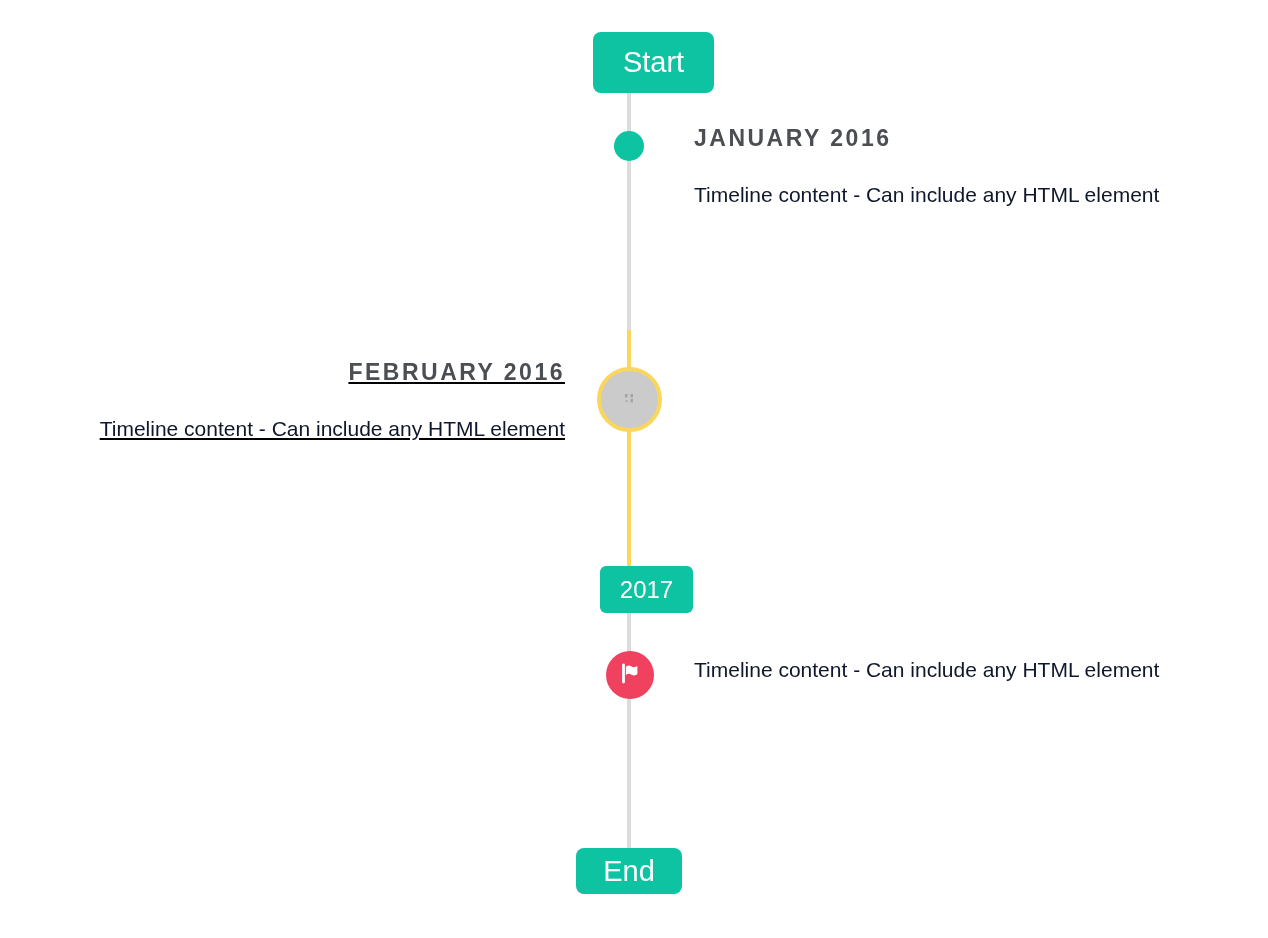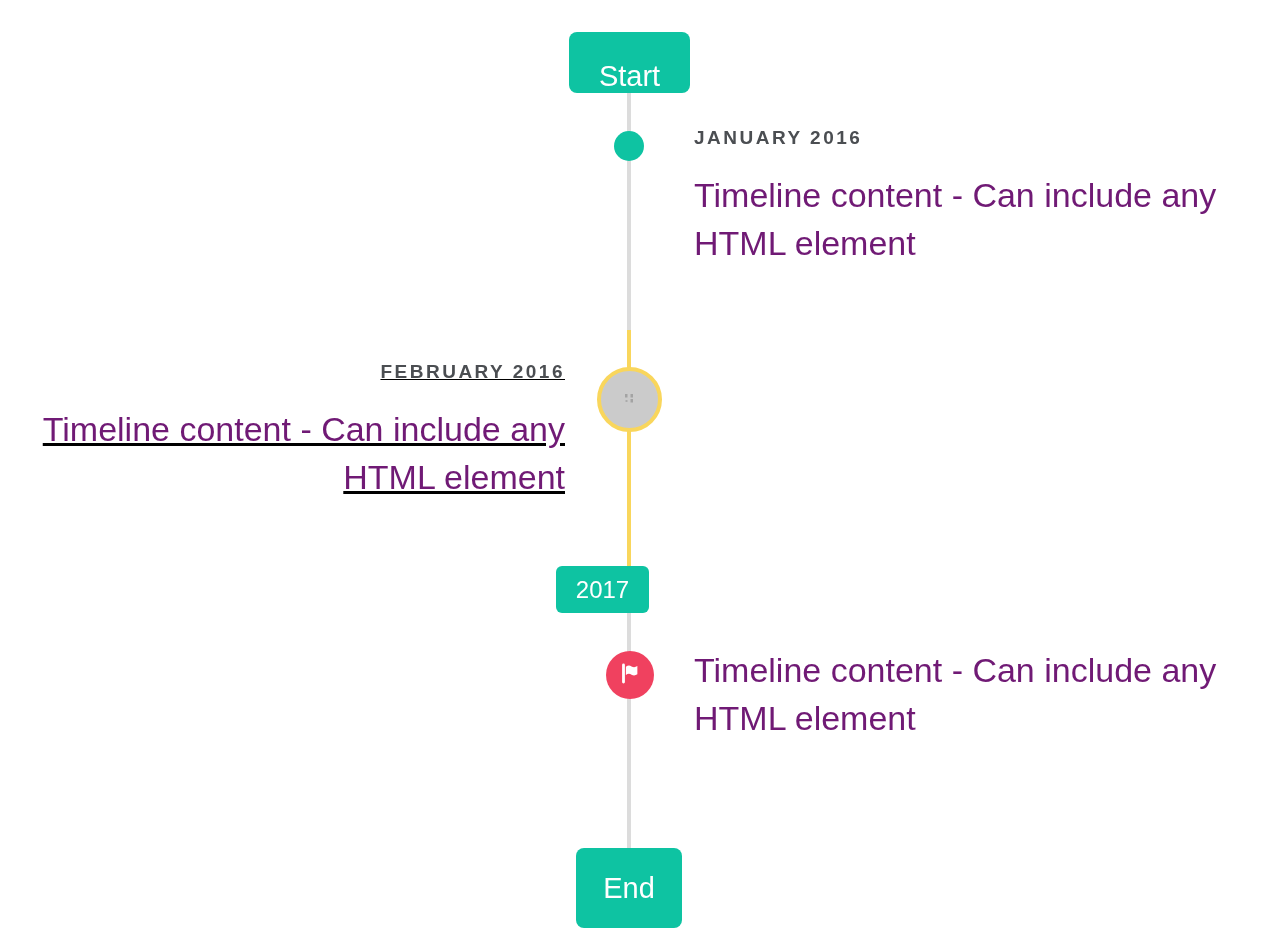--- a/index.html
+++ b/index.html
@@ -40,7 +40,7 @@
     font-size: 29px;
     font-weight: 400;
   }
-  .badge-start { left: 569px; top: 32px;  width: 121px; height: 61px; align-items: flex-end; }
+  .badge-start { left: 593px; top: 32px;  width: 121px; height: 61px; }
   .badge-year  { left: 556px; top: 566px; width: 93px;  height: 47px; font-size: 24px; border-radius: 6px; }
   .badge-end   { left: 576px; top: 848px; width: 106px; height: 80px; }
 

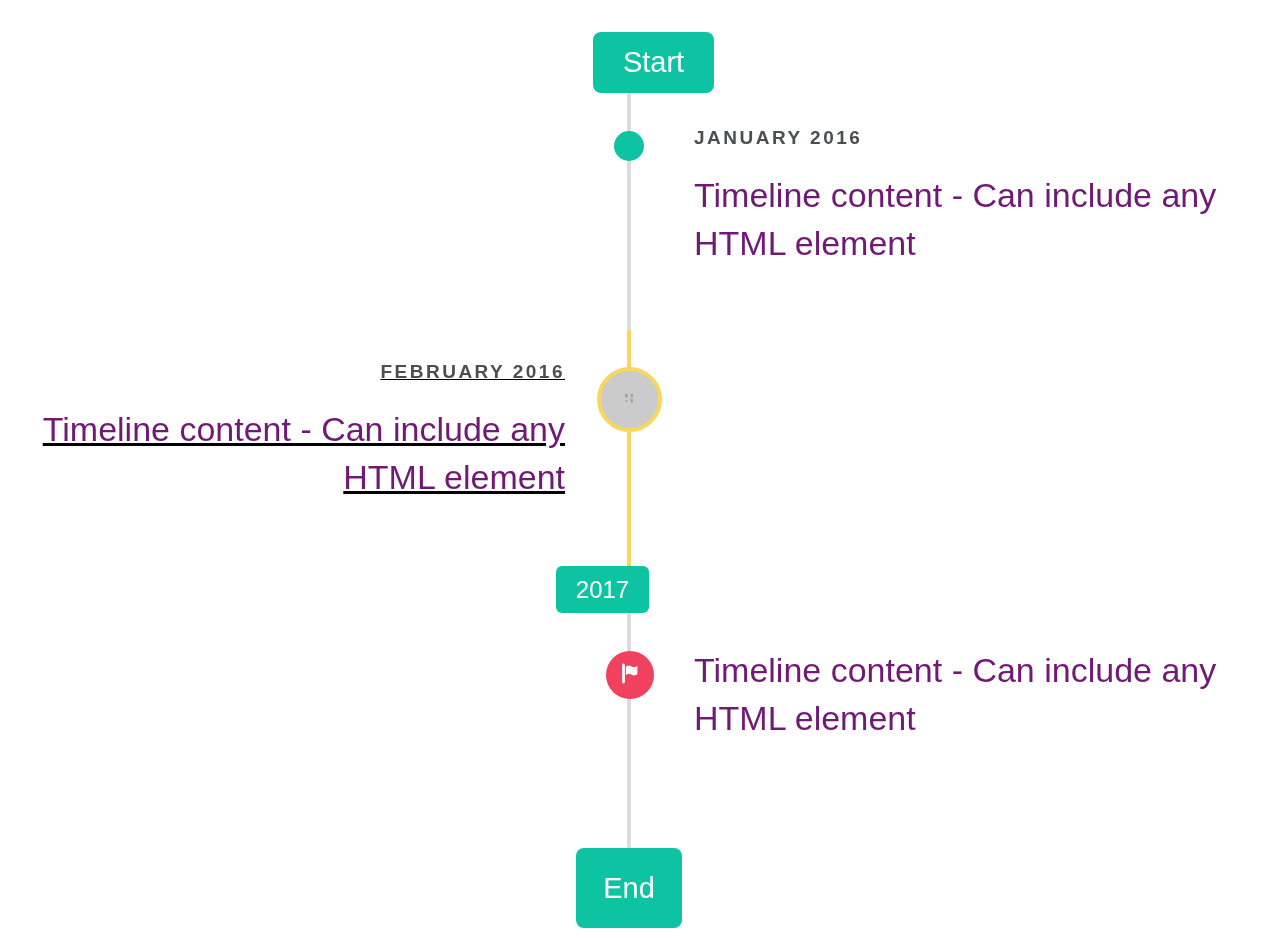--- a/index.html
+++ b/index.html
@@ -86,7 +86,7 @@
   .entry-march    { top: 646px; }
 
   .entry-date {
-    font-size: 19px;
+    font-size: 23px;
     font-weight: 700;
     letter-spacing: 2.5px;
     color: #4b4e52;

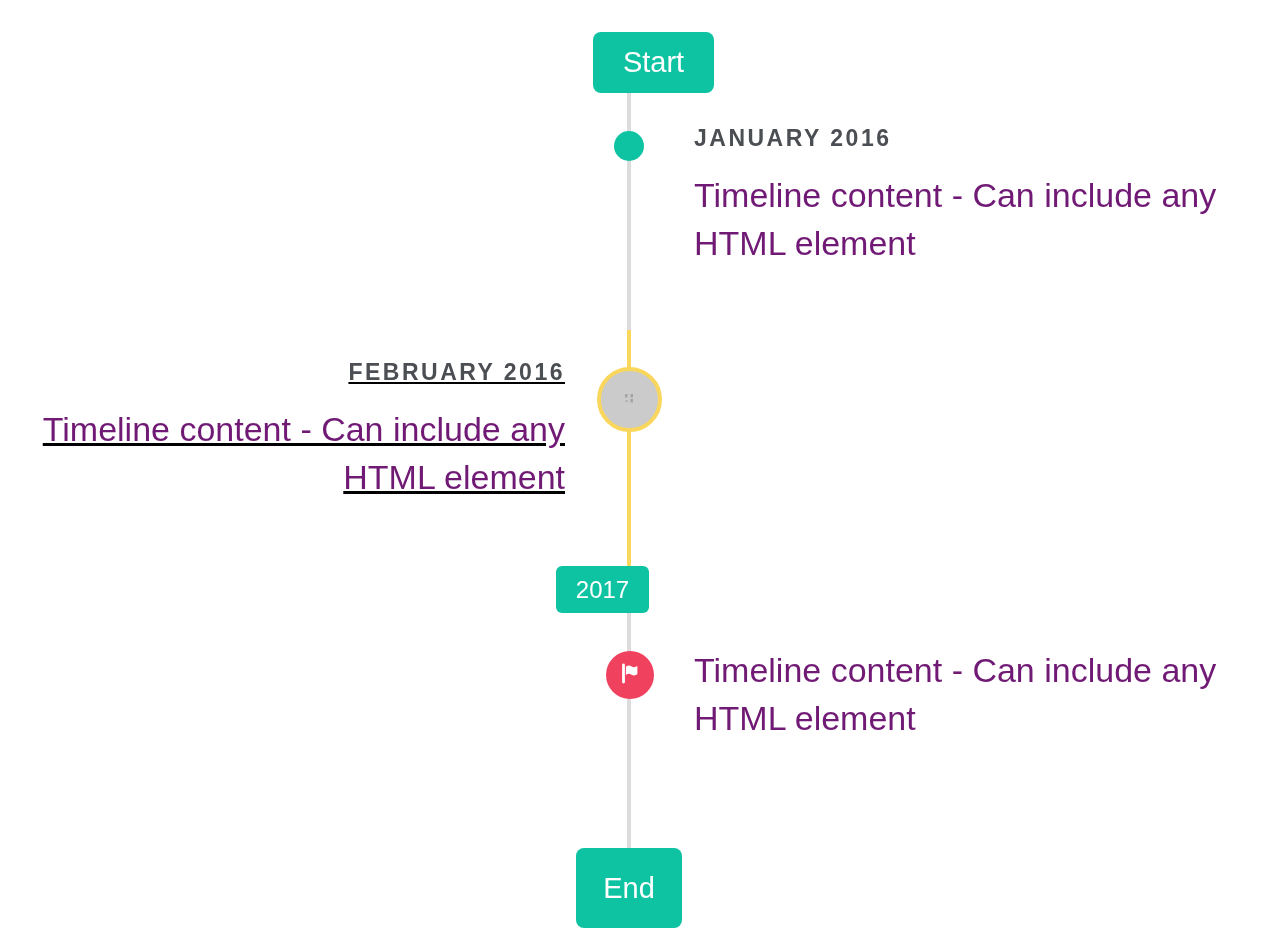--- a/index.html
+++ b/index.html
@@ -94,9 +94,9 @@
     margin-bottom: 24px;
   }
   .entry-body {
-    font-size: 34px;
+    font-size: 21px;
     font-weight: 400;
-    color: #701a75;
+    color: #0f172a;
     line-height: 48px;
   }
 </style>

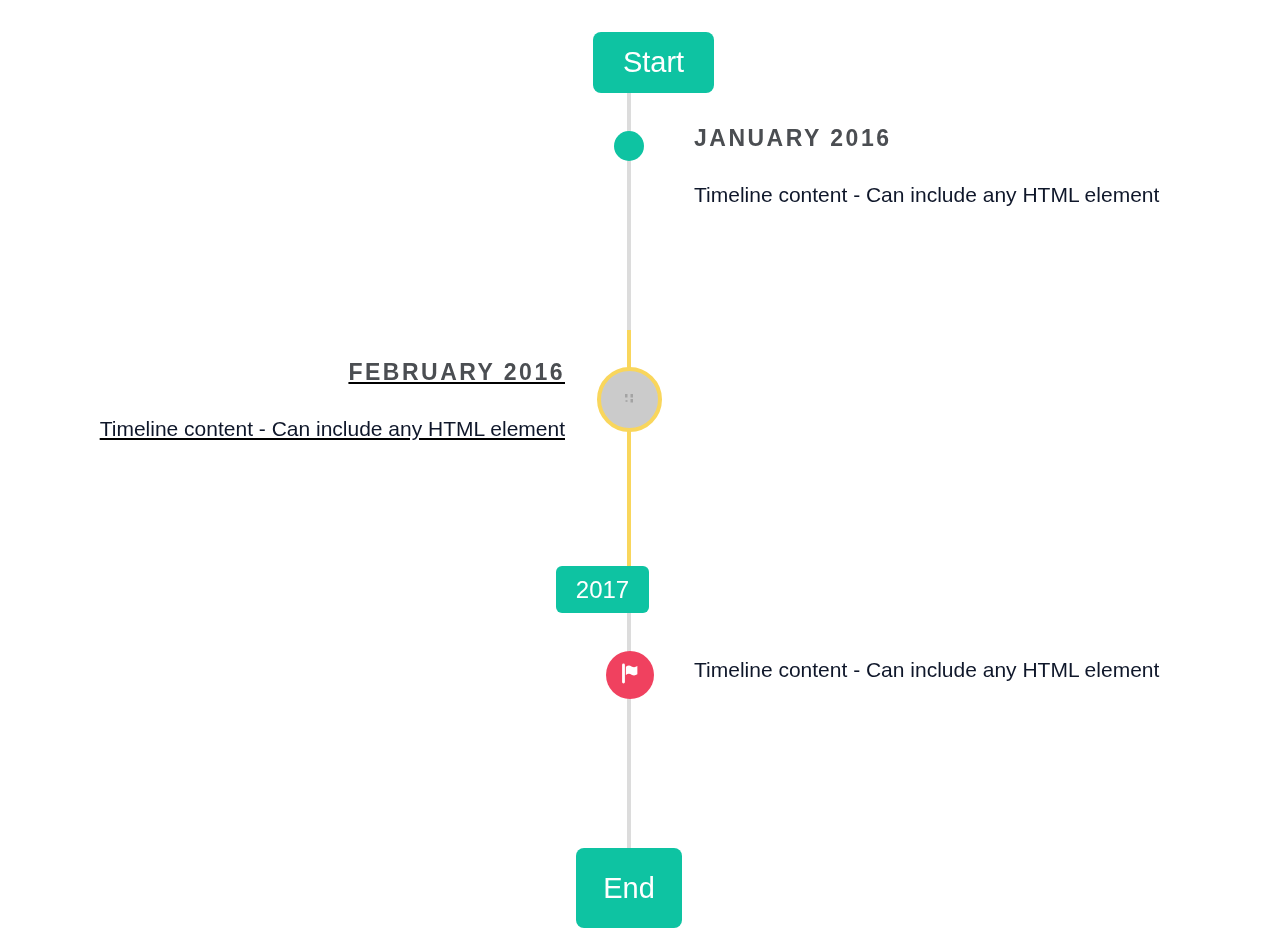--- a/index.html
+++ b/index.html
@@ -41,7 +41,7 @@
     font-weight: 400;
   }
   .badge-start { left: 593px; top: 32px;  width: 121px; height: 61px; }
-  .badge-year  { left: 556px; top: 566px; width: 93px;  height: 47px; font-size: 24px; border-radius: 6px; }
+  .badge-year  { left: 600px; top: 566px; width: 93px;  height: 47px; font-size: 24px; border-radius: 6px; }
   .badge-end   { left: 576px; top: 848px; width: 106px; height: 80px; }
 
   

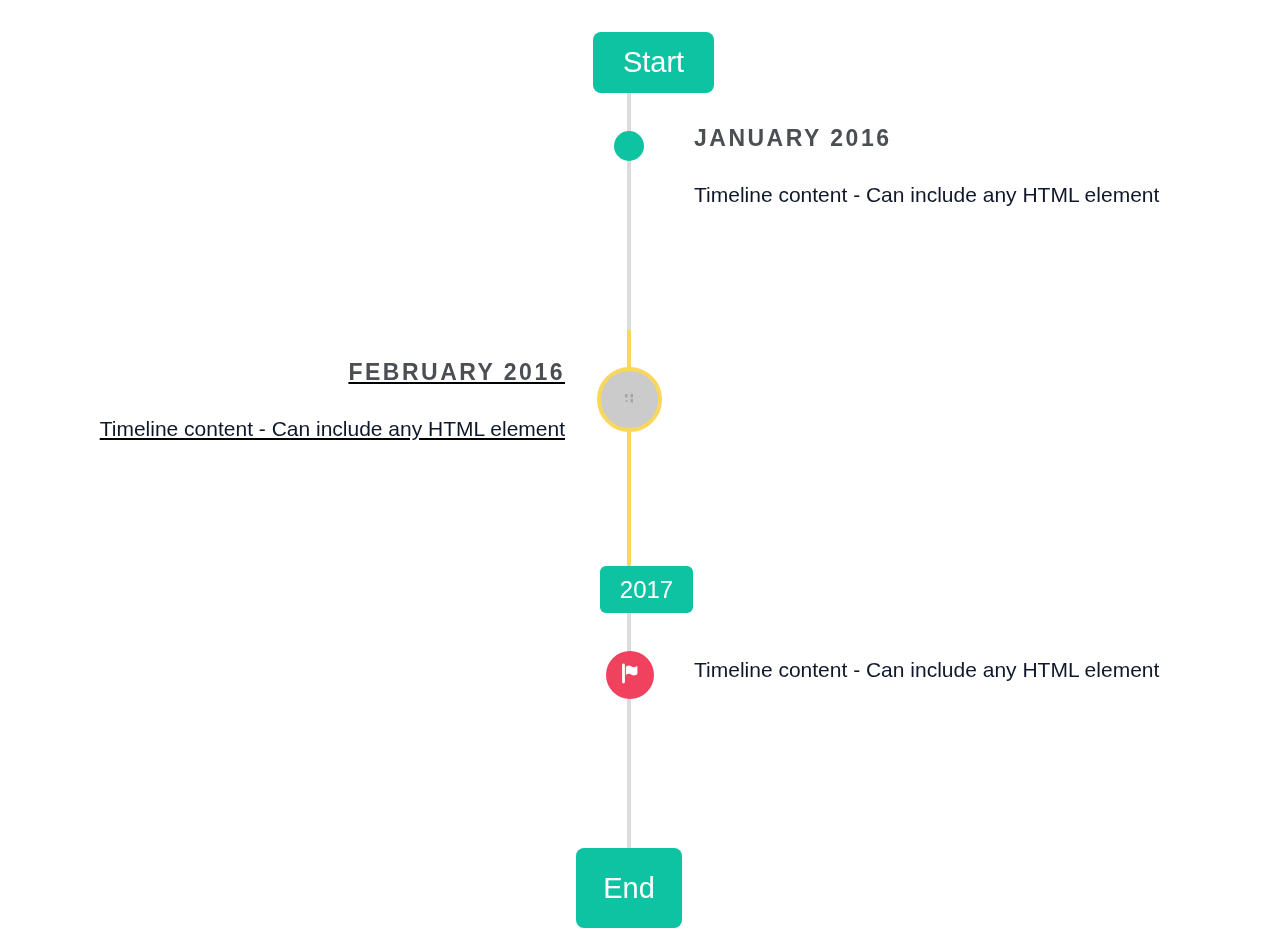--- a/index.html
+++ b/index.html
@@ -42,7 +42,7 @@
   }
   .badge-start { left: 593px; top: 32px;  width: 121px; height: 61px; }
   .badge-year  { left: 600px; top: 566px; width: 93px;  height: 47px; font-size: 24px; border-radius: 6px; }
-  .badge-end   { left: 576px; top: 848px; width: 106px; height: 80px; }
+  .badge-end   { left: 576px; top: 848px; width: 106px; height: 46px; }
 
   
   .marker-dot {

